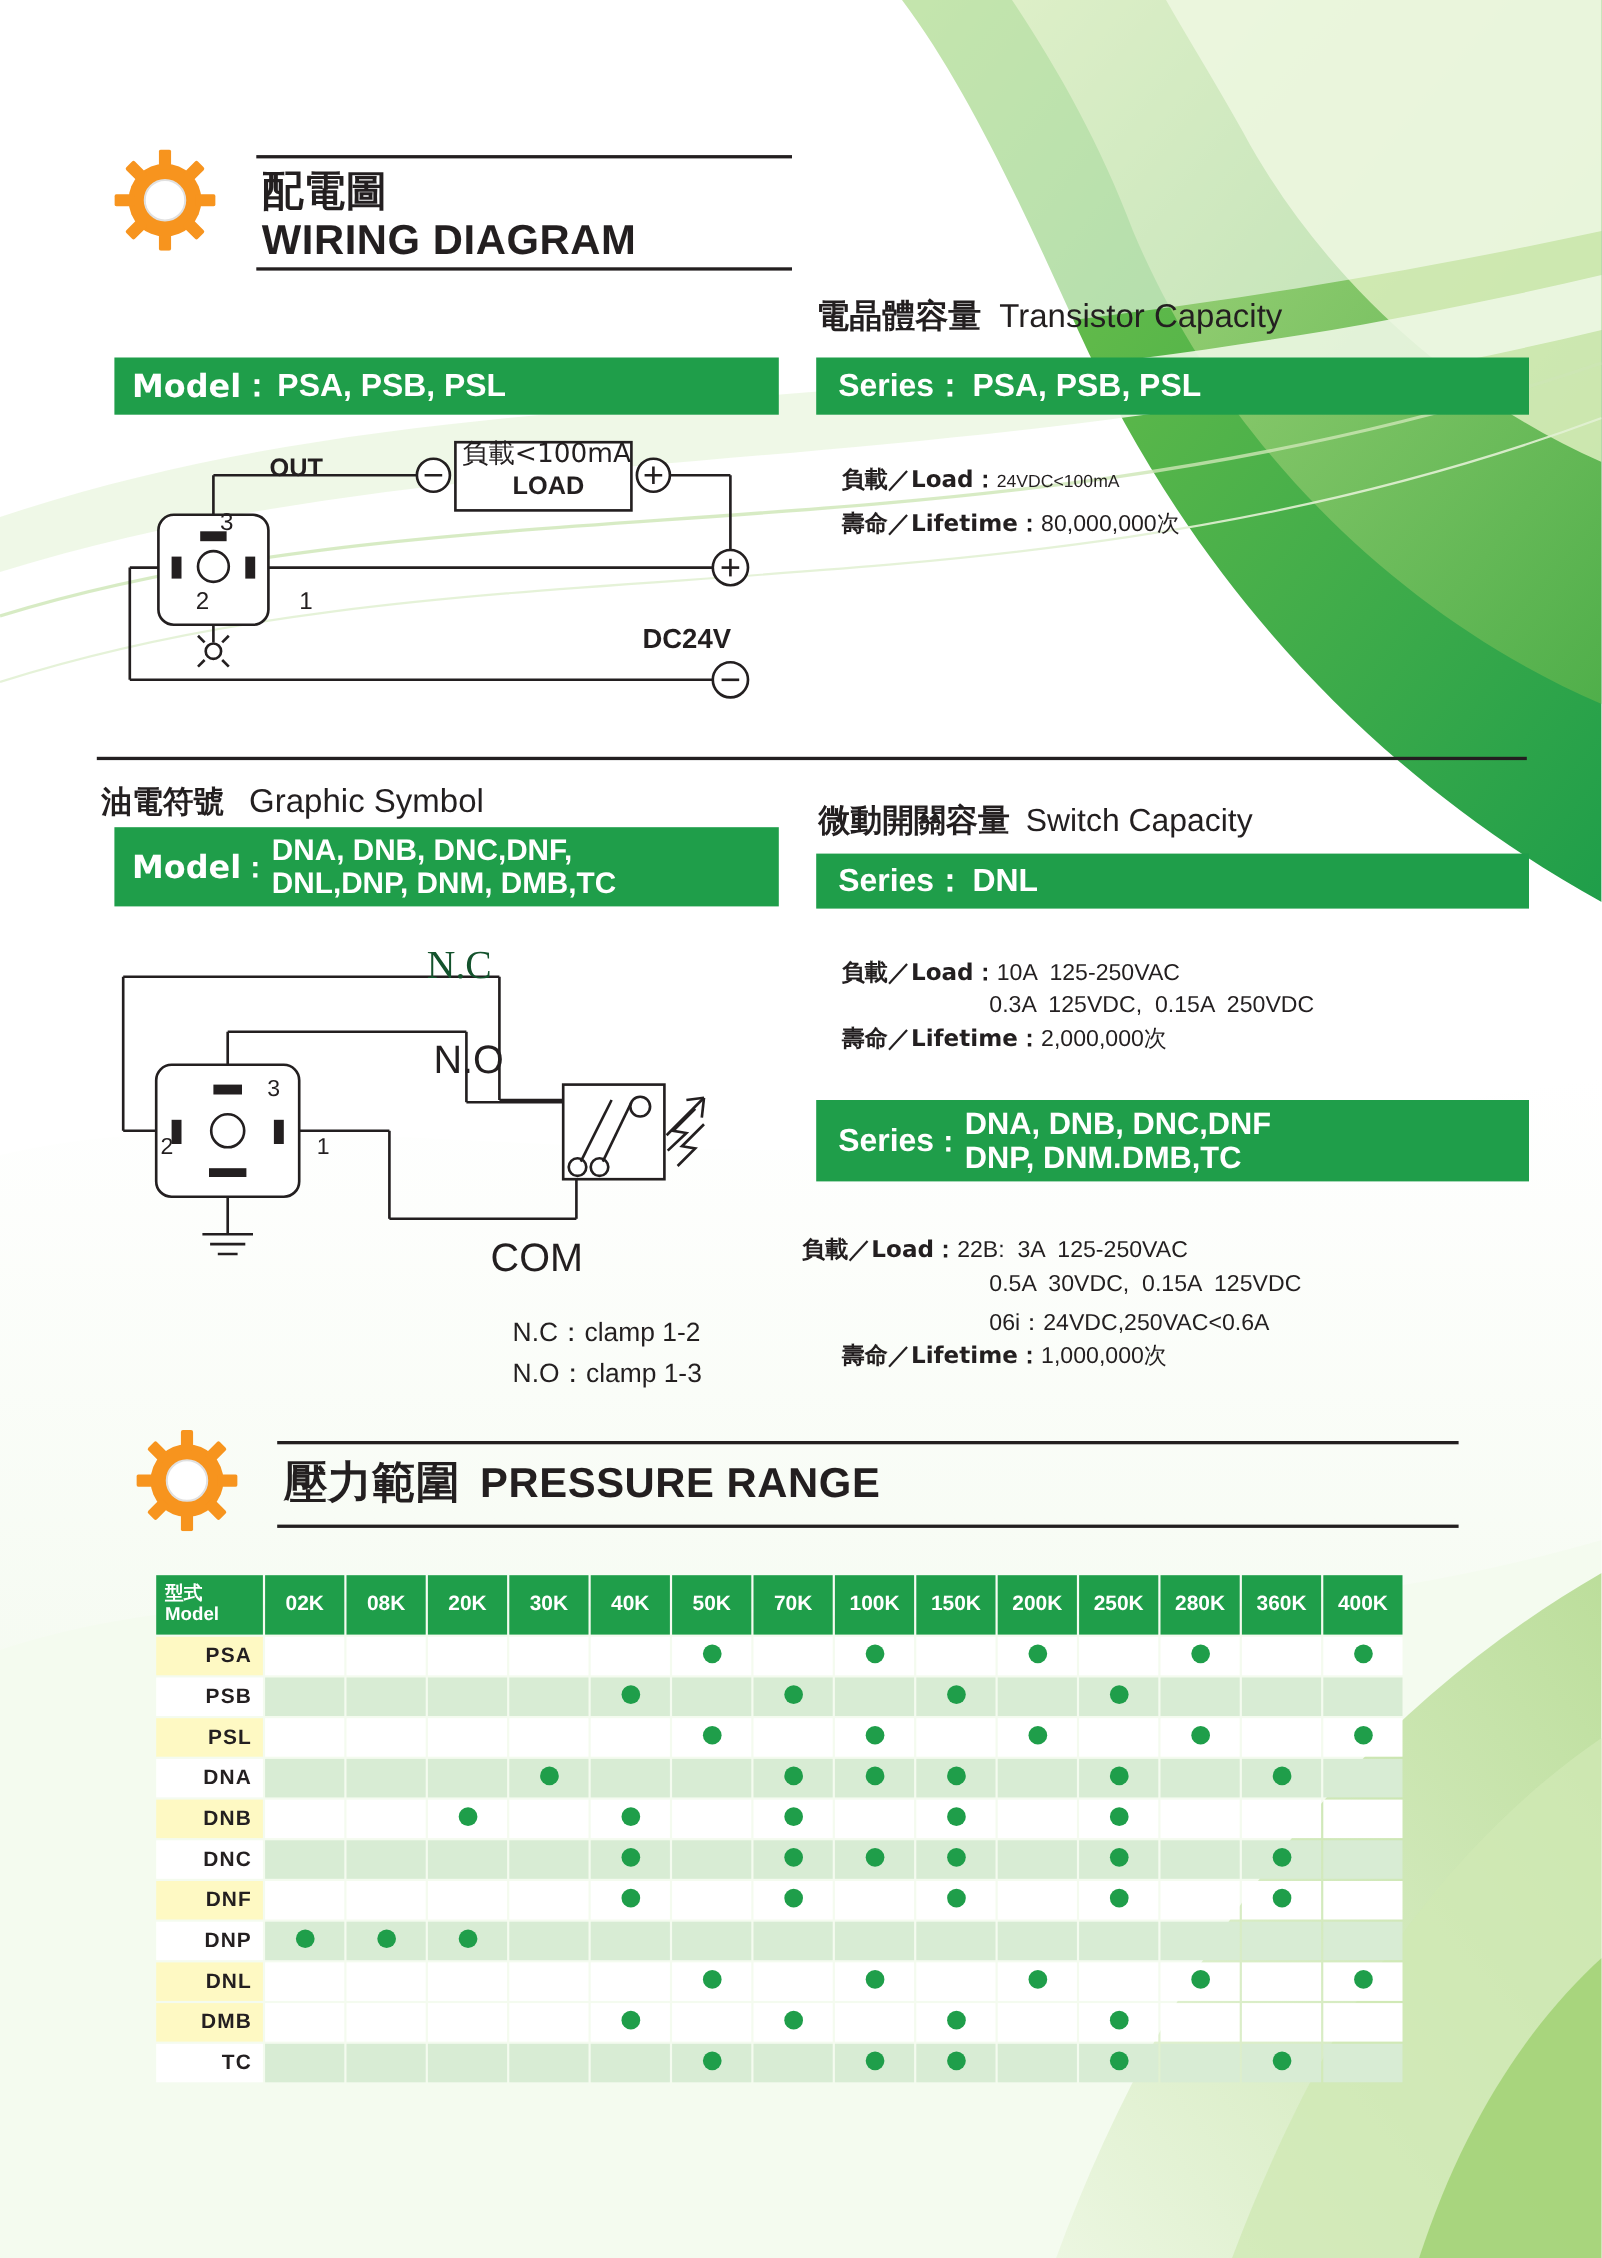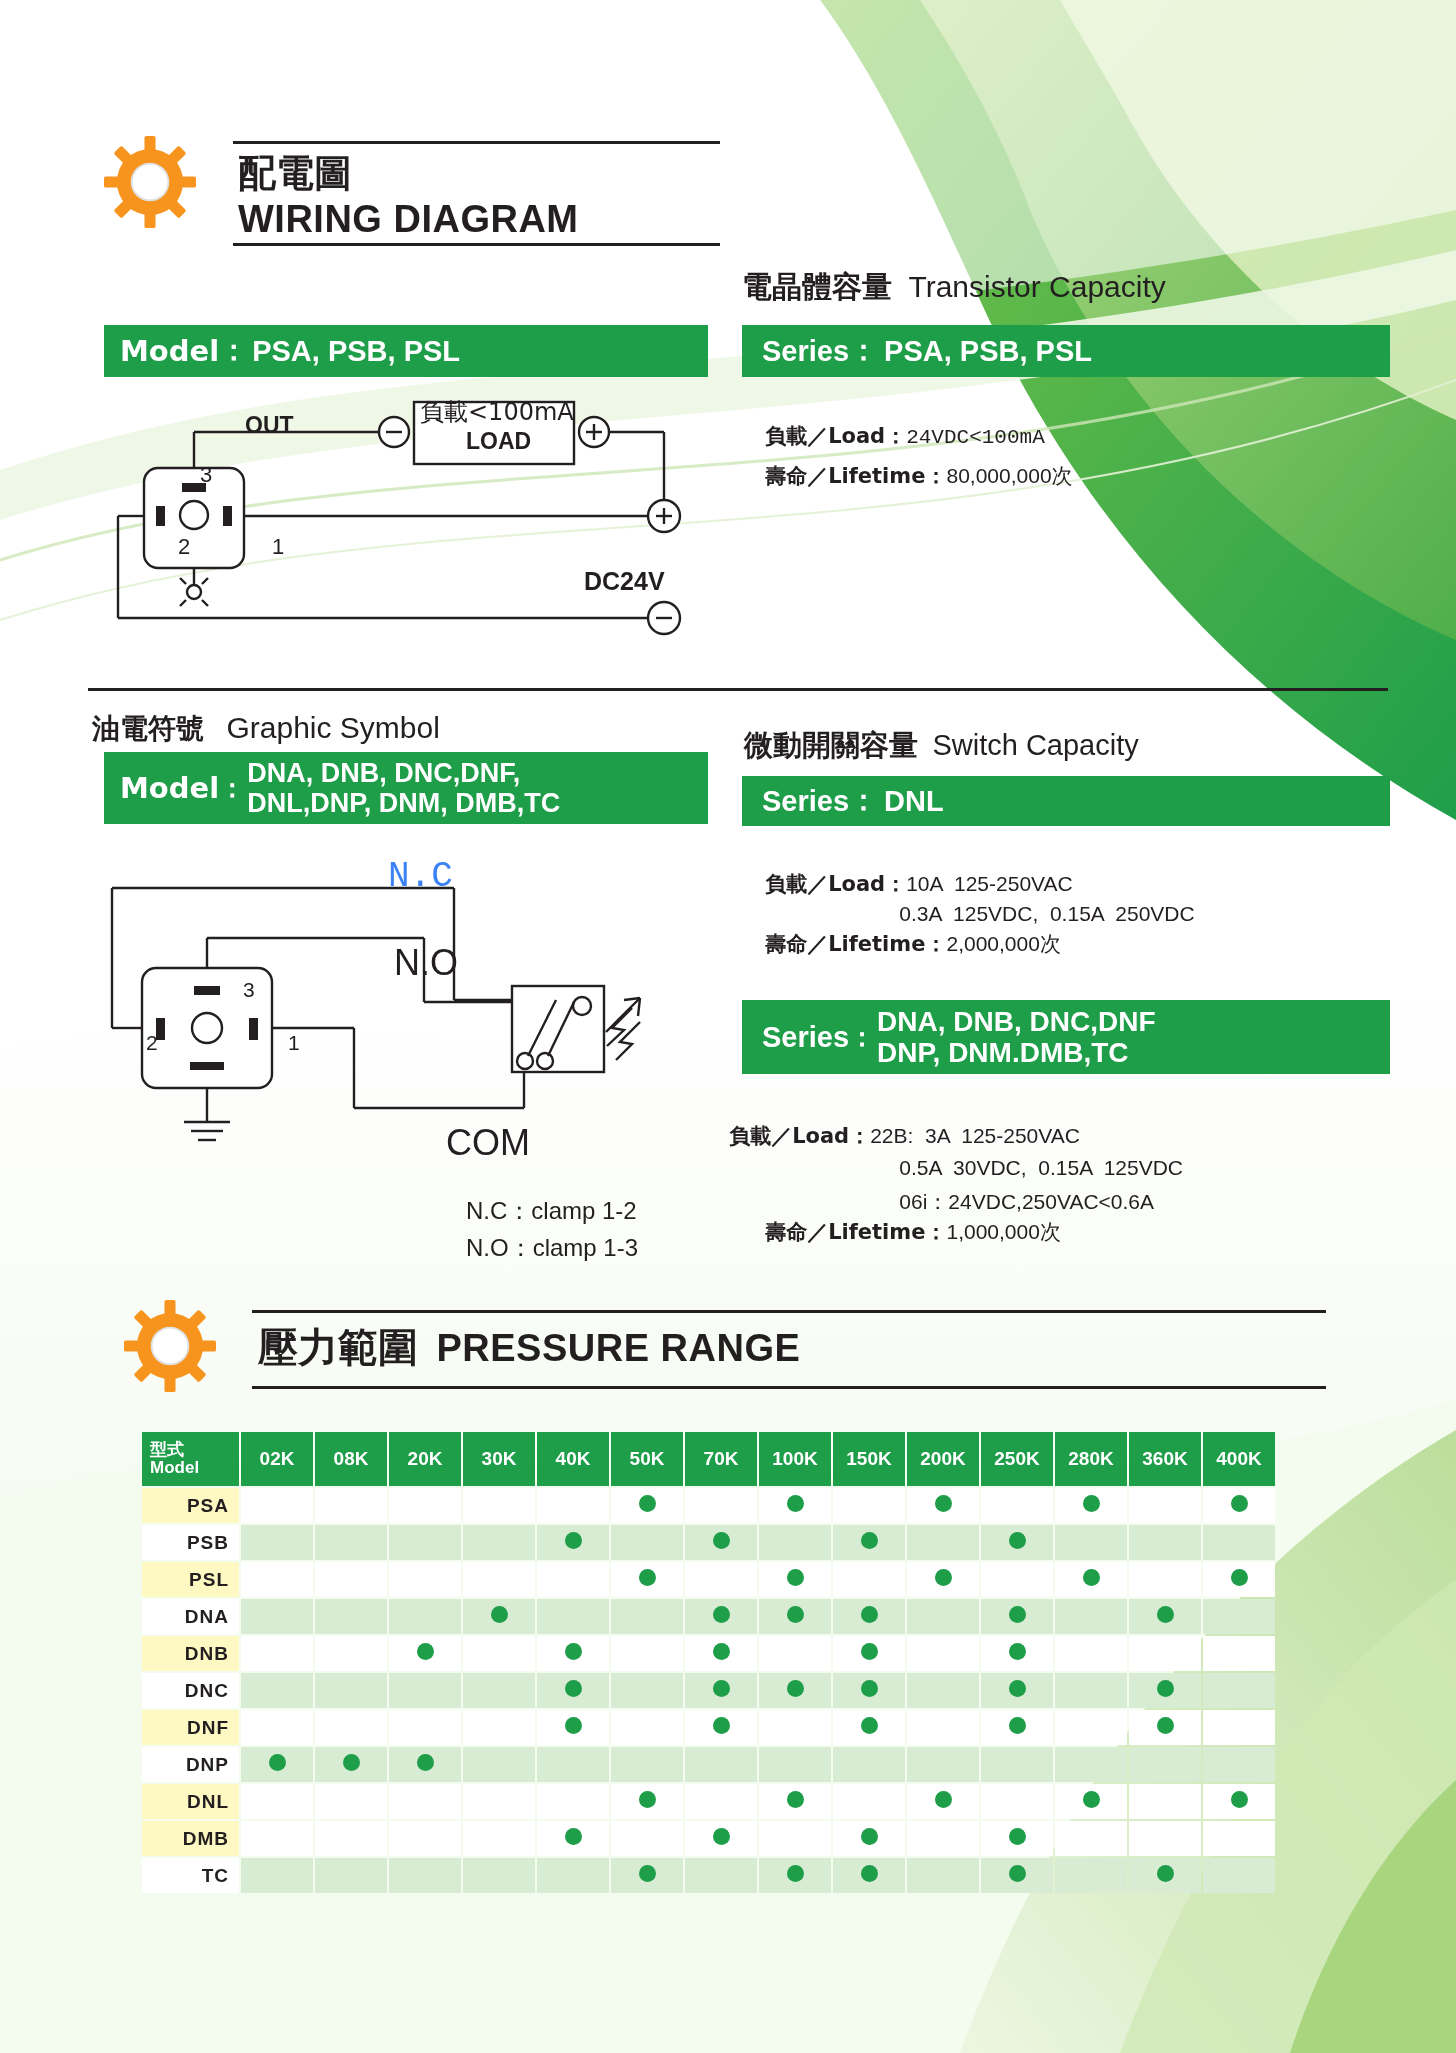--- a/index.html
+++ b/index.html
@@ -233,7 +233,7 @@
   </div>
 
   <div class="spec-line" style="left:744px; top:400px;">
-    <span class="cnb" style="font-size:21px;">負載／Load：</span><span style="font-size:21px;font-family:Liberation Mono, monospace;">24VDC&lt;100mA</span>
+    <span class="cnb" style="font-size:21px;">負載／Load：</span><span style="font-size:16px;">24VDC&lt;100mA</span>
   </div>
   <div class="spec-line" style="left:744px; top:440px;">
     <span class="cnb" style="font-size:21px;">壽命／Lifetime：</span><span style="font-size:21px;">80,000,000次</span>

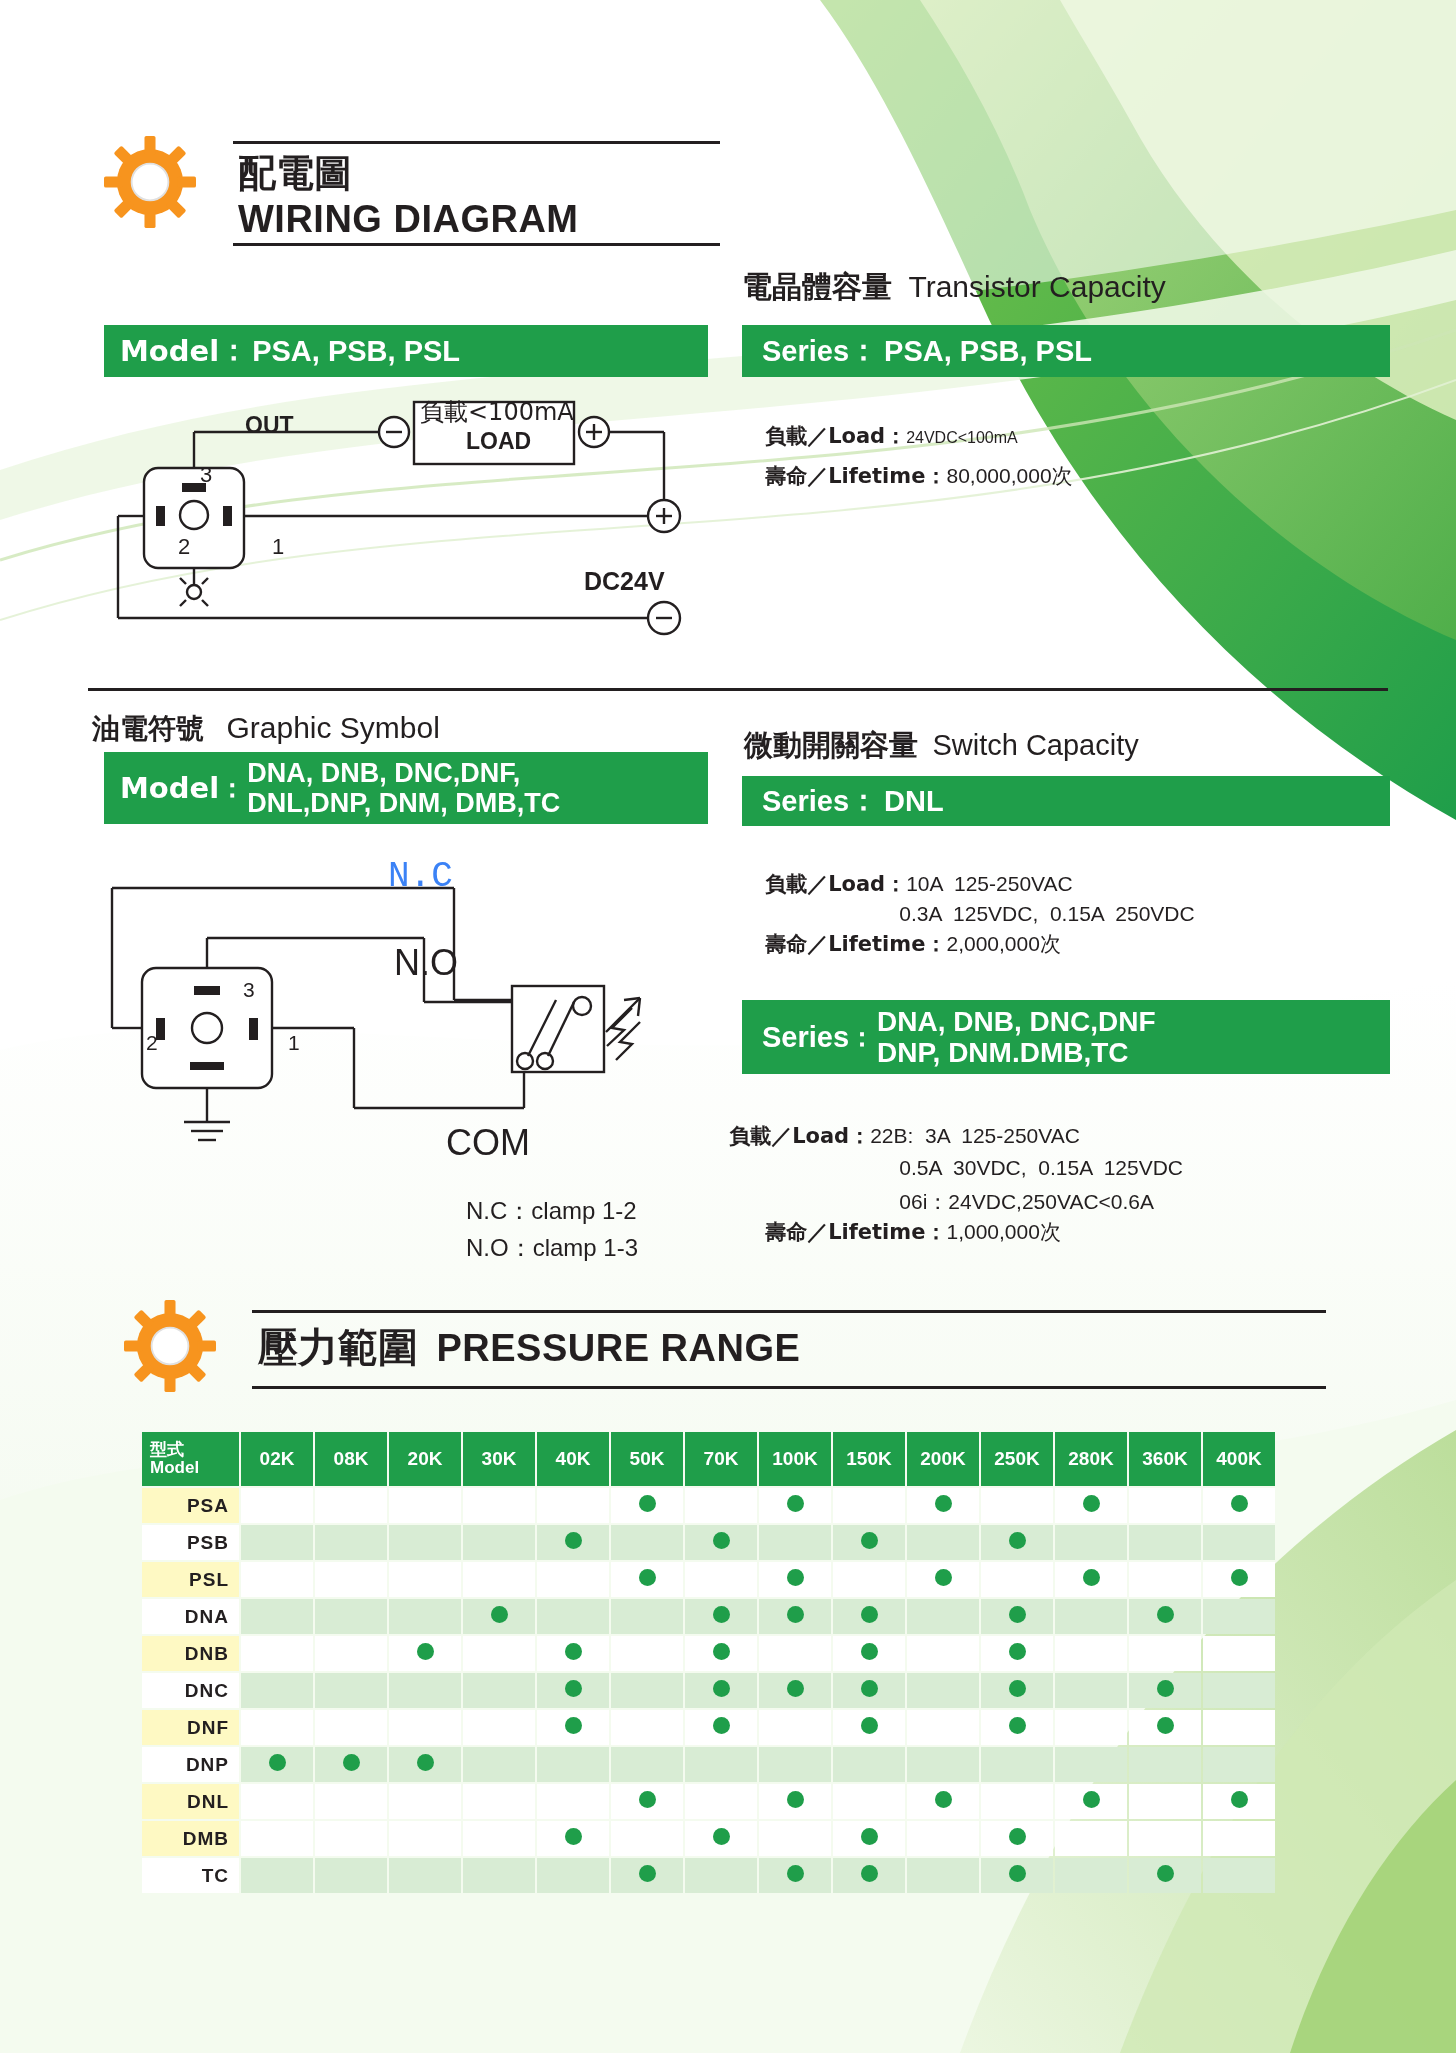--- a/index.html
+++ b/index.html
@@ -405,7 +405,7 @@
     </svg>
   </div>
 
-  <div style="position:absolute; left:388px; top:856px; font-size:36px; color:#3b82f6; font-family:Liberation Mono, monospace;">N.C</div>
+  <div style="position:absolute; left:388px; top:856px; font-size:36px; color:#14532d; font-family:Liberation Serif, serif;">N.C</div>
   <div style="position:absolute; left:394px; top:942px; font-size:36px; color:#231f20; font-family:'Liberation Sans',sans-serif;">N.O</div>
   <div style="position:absolute; left:446px; top:1122px; font-size:36px; color:#231f20; font-family:'Liberation Sans',sans-serif;">COM</div>
   <div style="position:absolute; left:243px; top:978px; font-size:21px; color:#231f20;">3</div>

